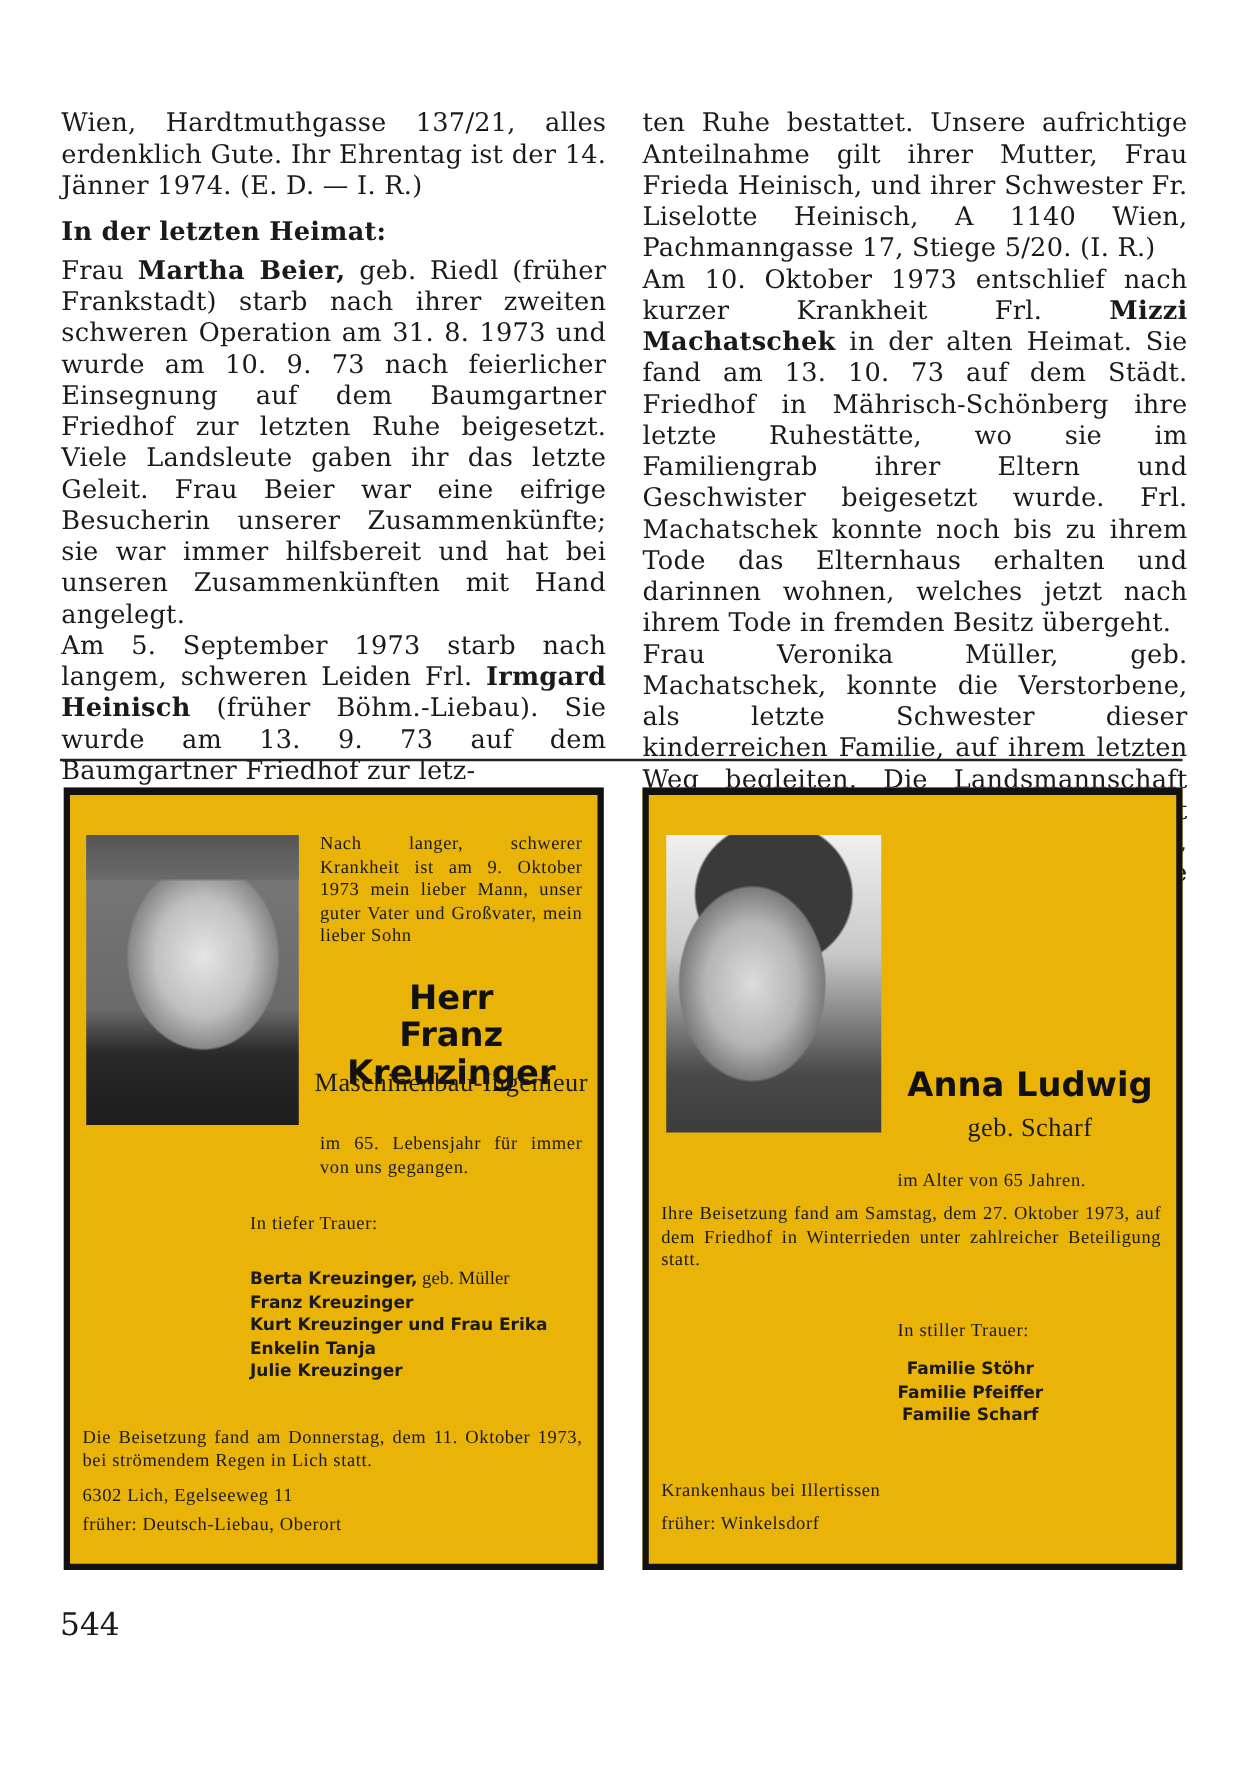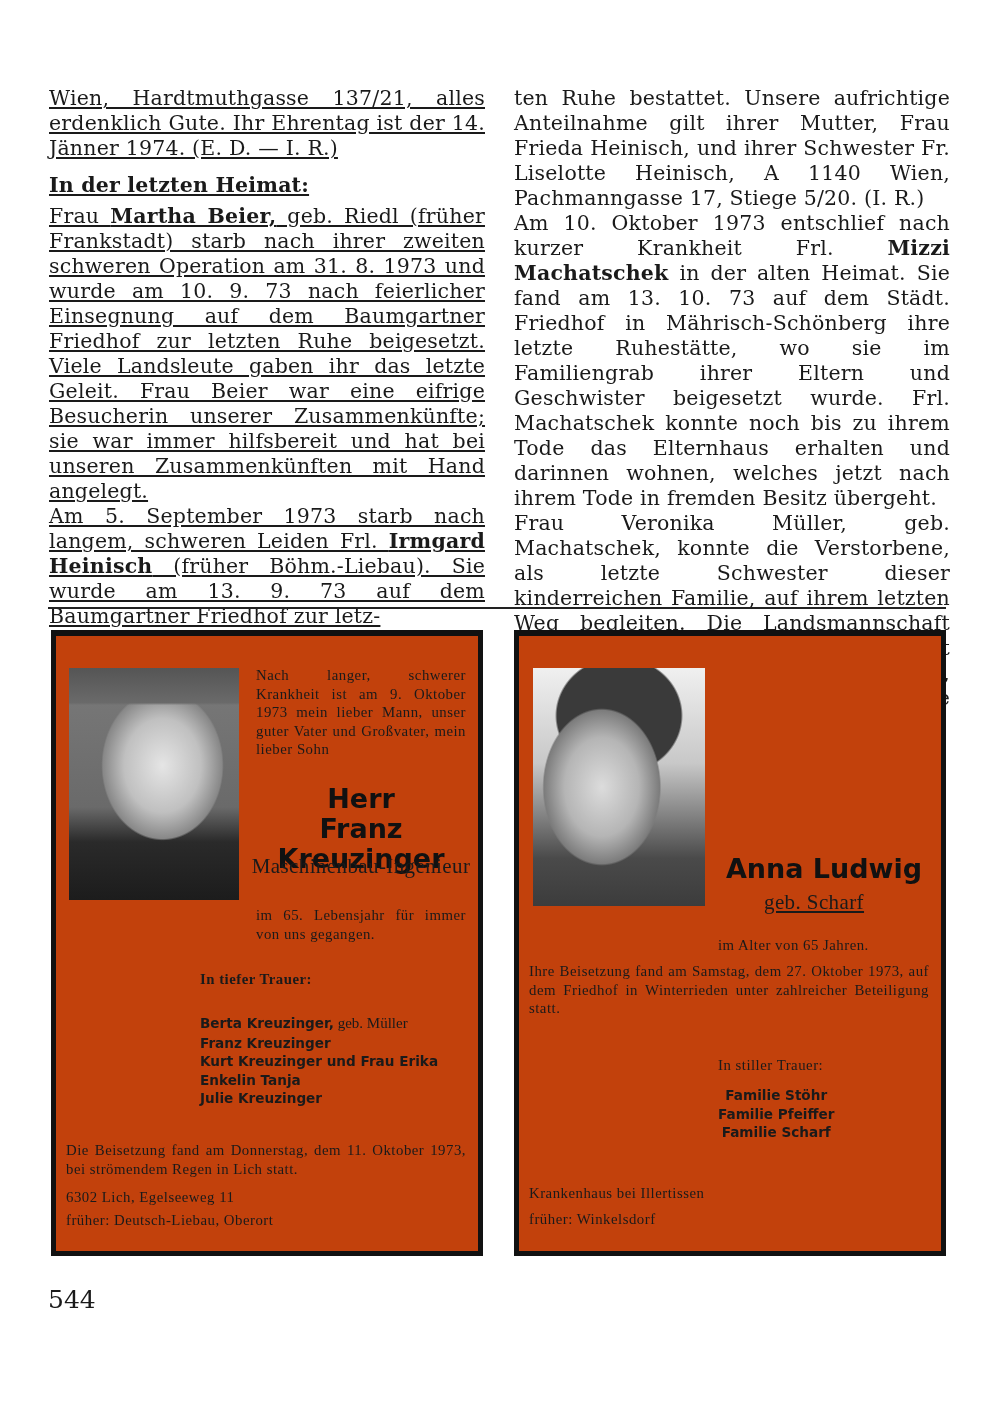--- a/index.html
+++ b/index.html
@@ -6,7 +6,7 @@
   body { width: 1000px; height: 1413px; position: relative; overflow: hidden; color: #1a1a1a; }
   .col { position: absolute; font-family: "DejaVu Serif", "Liberation Serif", serif; font-size: 20.5px; line-height: 25px; text-align: justify; letter-spacing: 0.2px; }
   .col p { margin: 0; }
-  .col-left { left: 49px; top: 86px; width: 436px; text-decoration: underline; }
+  .col-left { left: 49px; top: 86px; width: 436px; }
   .col-right { left: 514px; top: 86px; width: 436px; }
   .small { font-size: 14.6px; line-height: 15.5px; letter-spacing: 0.6px; margin: 2px 0 4px 0 !important; }
   .heading { font-weight: bold; margin: 12px 0 6px 0 !important; }

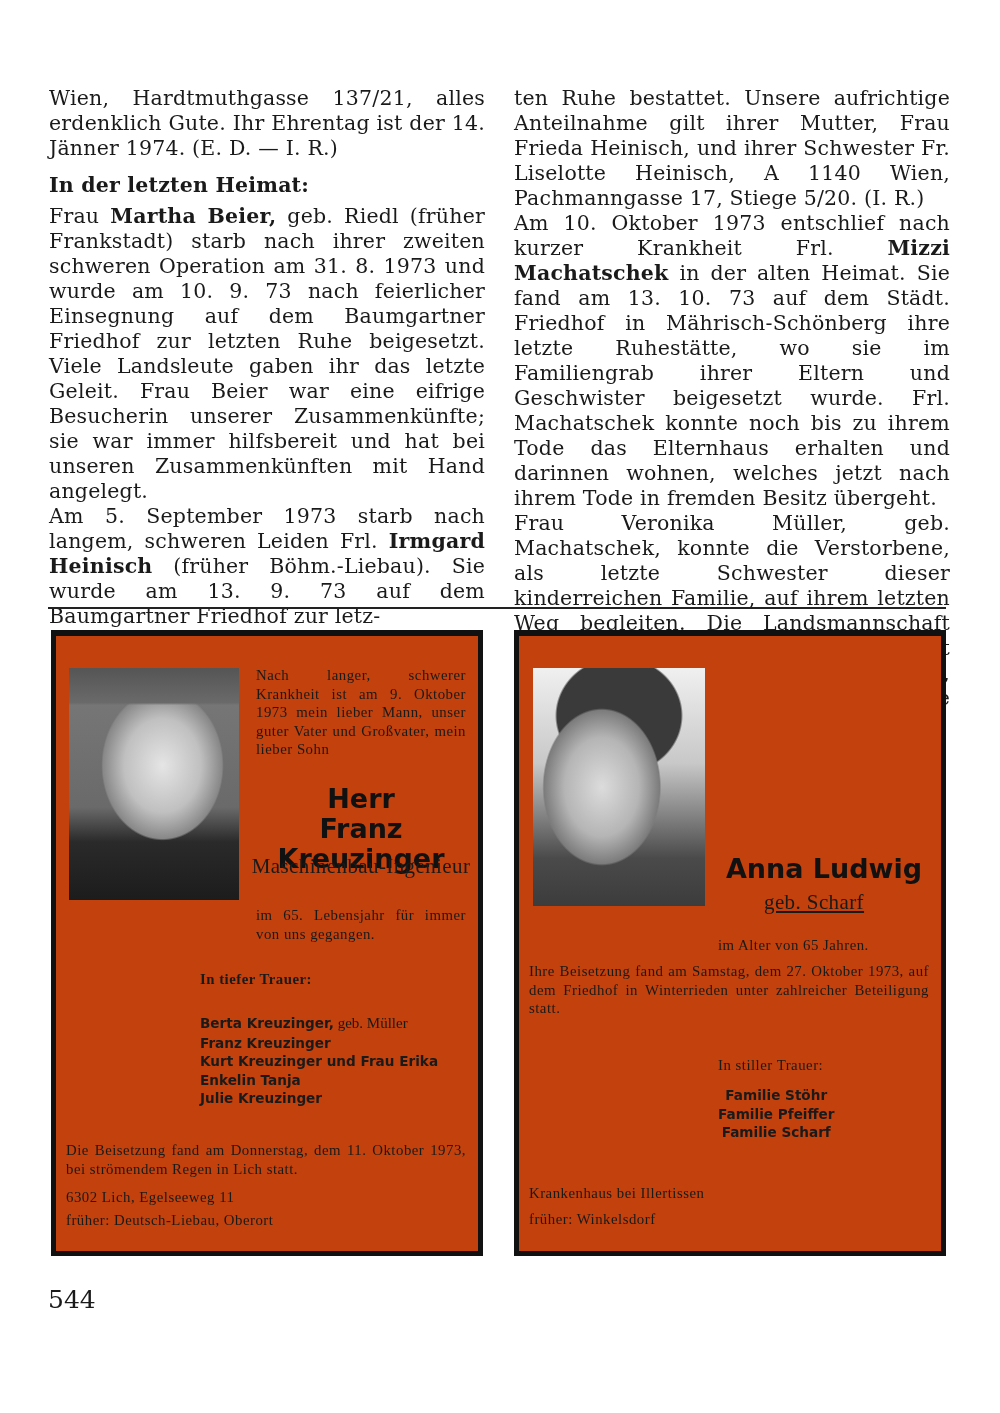--- a/index.html
+++ b/index.html
@@ -12,7 +12,7 @@
   .heading { font-weight: bold; margin: 12px 0 6px 0 !important; }
   .b { font-weight: bold; }
   .rule-thin { position: absolute; left: 48px; width: 898px; top: 607px; height: 2px; background: #222; }
-  .box { position: absolute; border: 5px solid #111; border-top-width: 6px; border-bottom-width: 5px; background: #c2410c; font-family: "Liberation Serif", "DejaVu Serif", serif; }
+  .box { position: absolute; border: 5px solid #111; border-top-width: 6px; border-bottom-width: 5px; background: #eab308; font-family: "Liberation Serif", "DejaVu Serif", serif; }
   .box1 { left: 51px; top: 630px; width: 422px; height: 615px; }
   .box2 { left: 514px; top: 630px; width: 422px; height: 615px; }
   .photo { position: absolute; background: radial-gradient(ellipse at 55% 40%, #d8d8d8 0%, #a0a0a0 35%, #5a5a5a 60%, #2a2a2a 100%); }

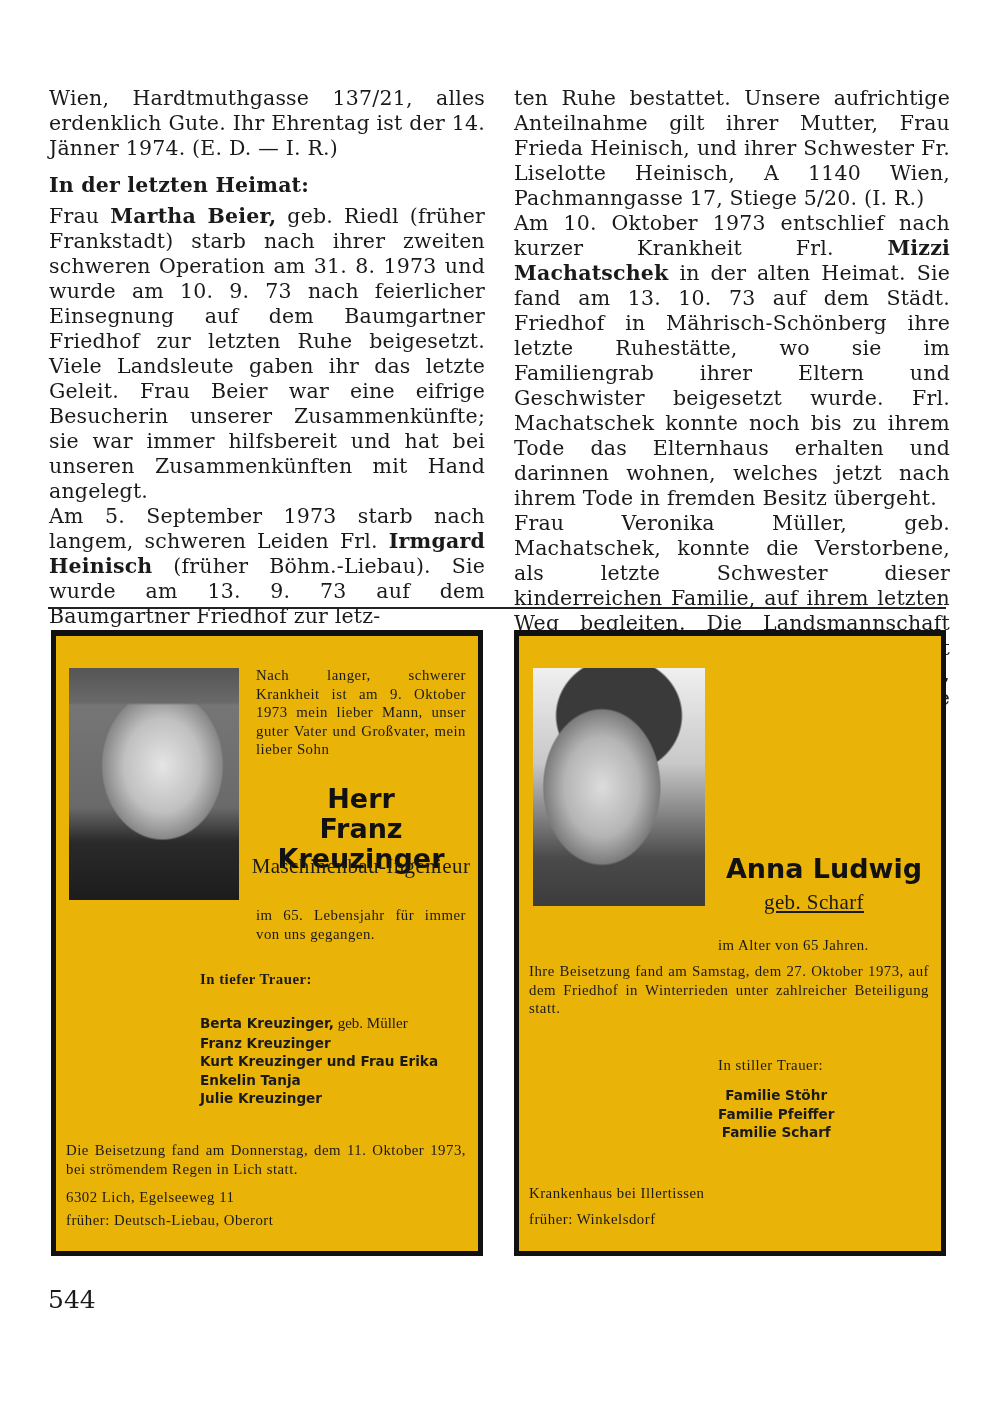--- a/index.html
+++ b/index.html
@@ -67,7 +67,7 @@
 <div class="box box2">
   <div class="photo photo2"></div>
   <div class="name-title" style="left:199px; top:218px; width:212px;">Anna Ludwig</div>
-  <div class="center-sub" style="left:189px; top:254px; width:212px;text-decoration:underline;">geb. Scharf</div>
+  <div class="center-sub" style="left:199px; top:254px; width:212px;">geb. Scharf</div>
   <div class="txt" style="left:199px; top:300px; width:212px;">im Alter von 65 Jahren.</div>
   <div class="txt" style="left:10px; top:326px; width:400px;">Ihre Beisetzung fand am Samstag, dem 27. Oktober 1973, auf dem Friedhof in Winterrieden unter zahlreicher Beteiligung statt.</div>
   <div class="txt" style="left:199px; top:420px; width:212px;">In stiller Trauer:</div>

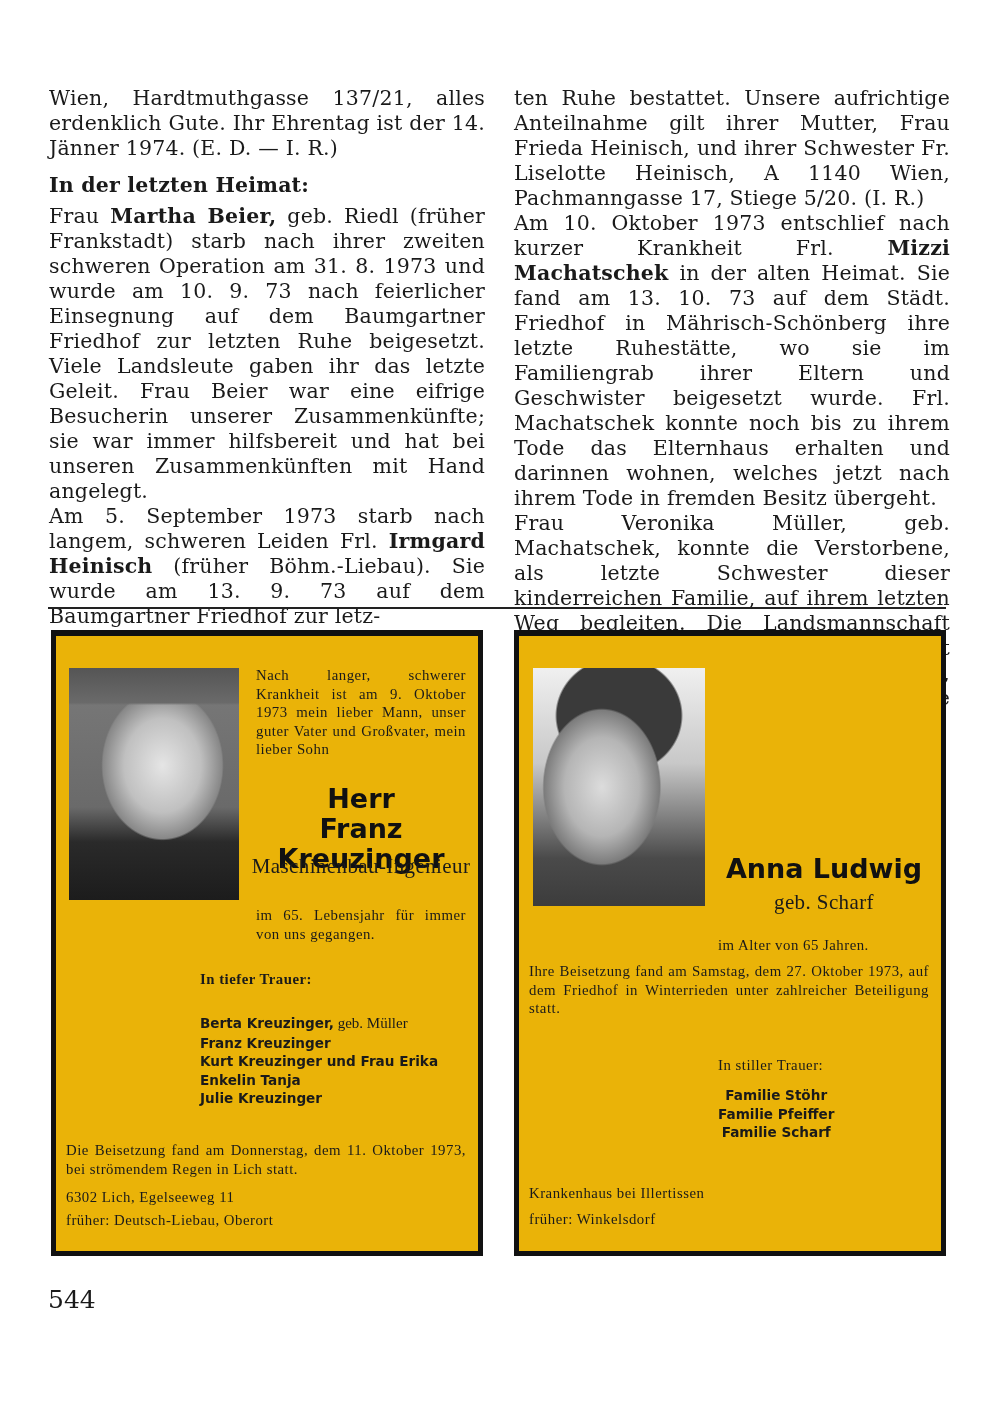--- a/index.html
+++ b/index.html
@@ -51,7 +51,7 @@
   <div class="name-title" style="left:190px; top:178px; width:230px;">Franz Kreuzinger</div>
   <div class="center-sub" style="left:190px; top:218px; width:230px;">Maschinenbau-Ingenieur</div>
   <div class="txt" style="left:200px; top:270px; width:210px;">im 65. Lebensjahr für immer von uns gegangen.</div>
-  <div class="txt" style="left:144px; top:334px; width:260px;font-weight:bold;">In tiefer Trauer:</div>
+  <div class="txt" style="left:144px; top:334px; width:260px;">In tiefer Trauer:</div>
   <div class="mourner-list" style="left:144px; top:378px;">
     <div><span class="sans-bold">Berta Kreuzinger,</span><span style="font-size:15px;"> geb. Müller</span></div>
     <div class="sans-bold">Franz Kreuzinger</div>

